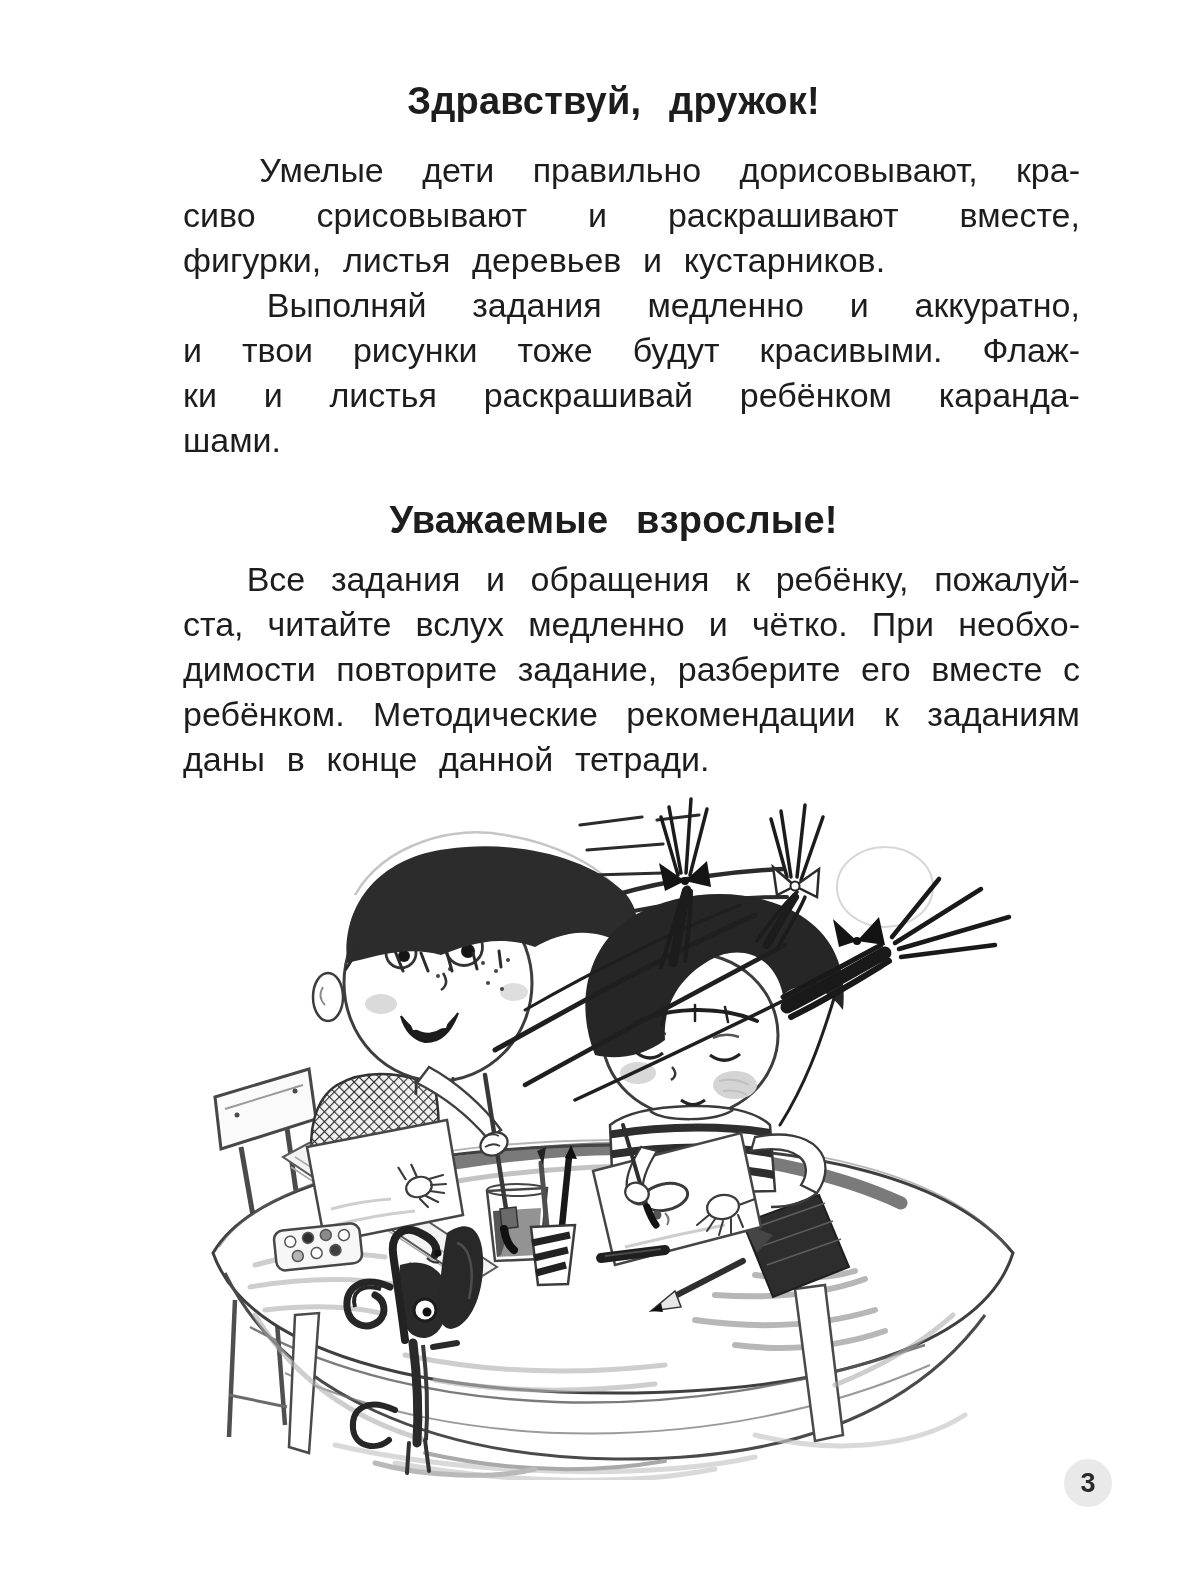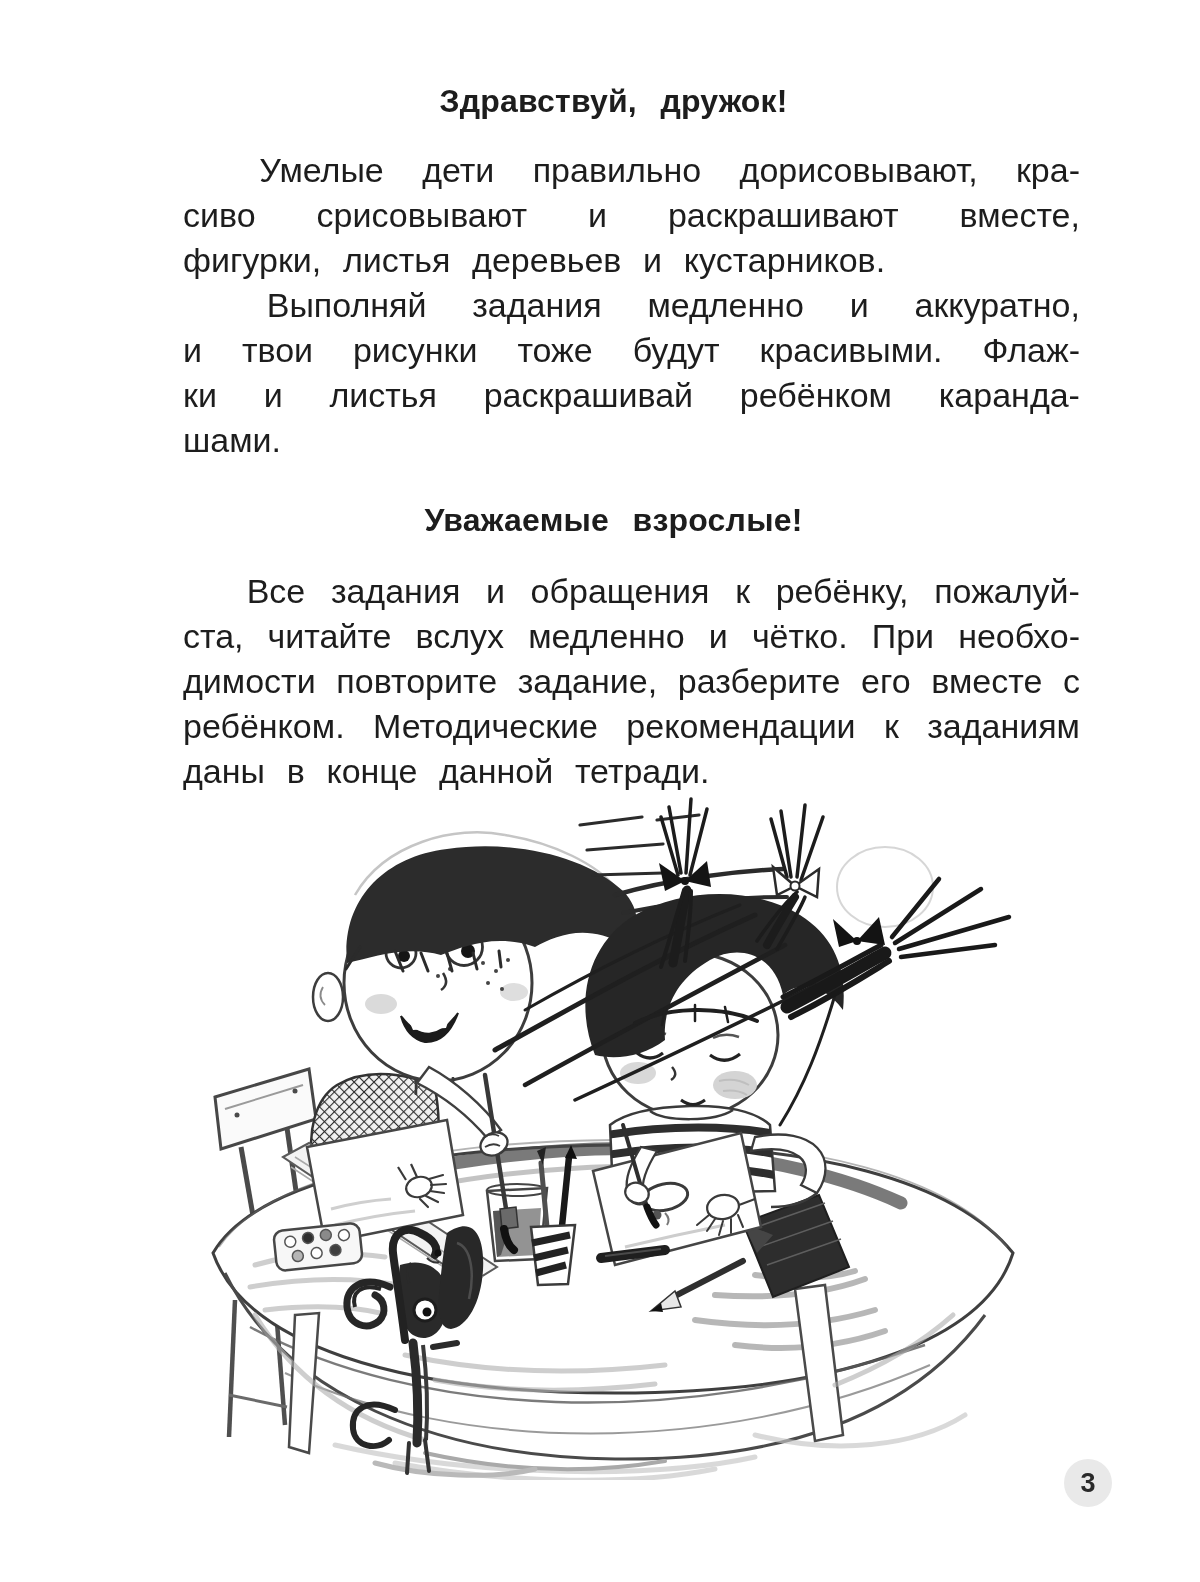--- a/index.html
+++ b/index.html
@@ -10,7 +10,7 @@
   }
   .text-column{position:absolute;left:183px;top:78px;width:897px}
   .heading{
-    font-size:32px;font-weight:700;line-height:46px;margin:0;
+    font-size:38px;font-weight:700;line-height:46px;margin:0;
     text-align:center;word-spacing:0.45em;letter-spacing:0.2px;
     padding-right:36px;
   }

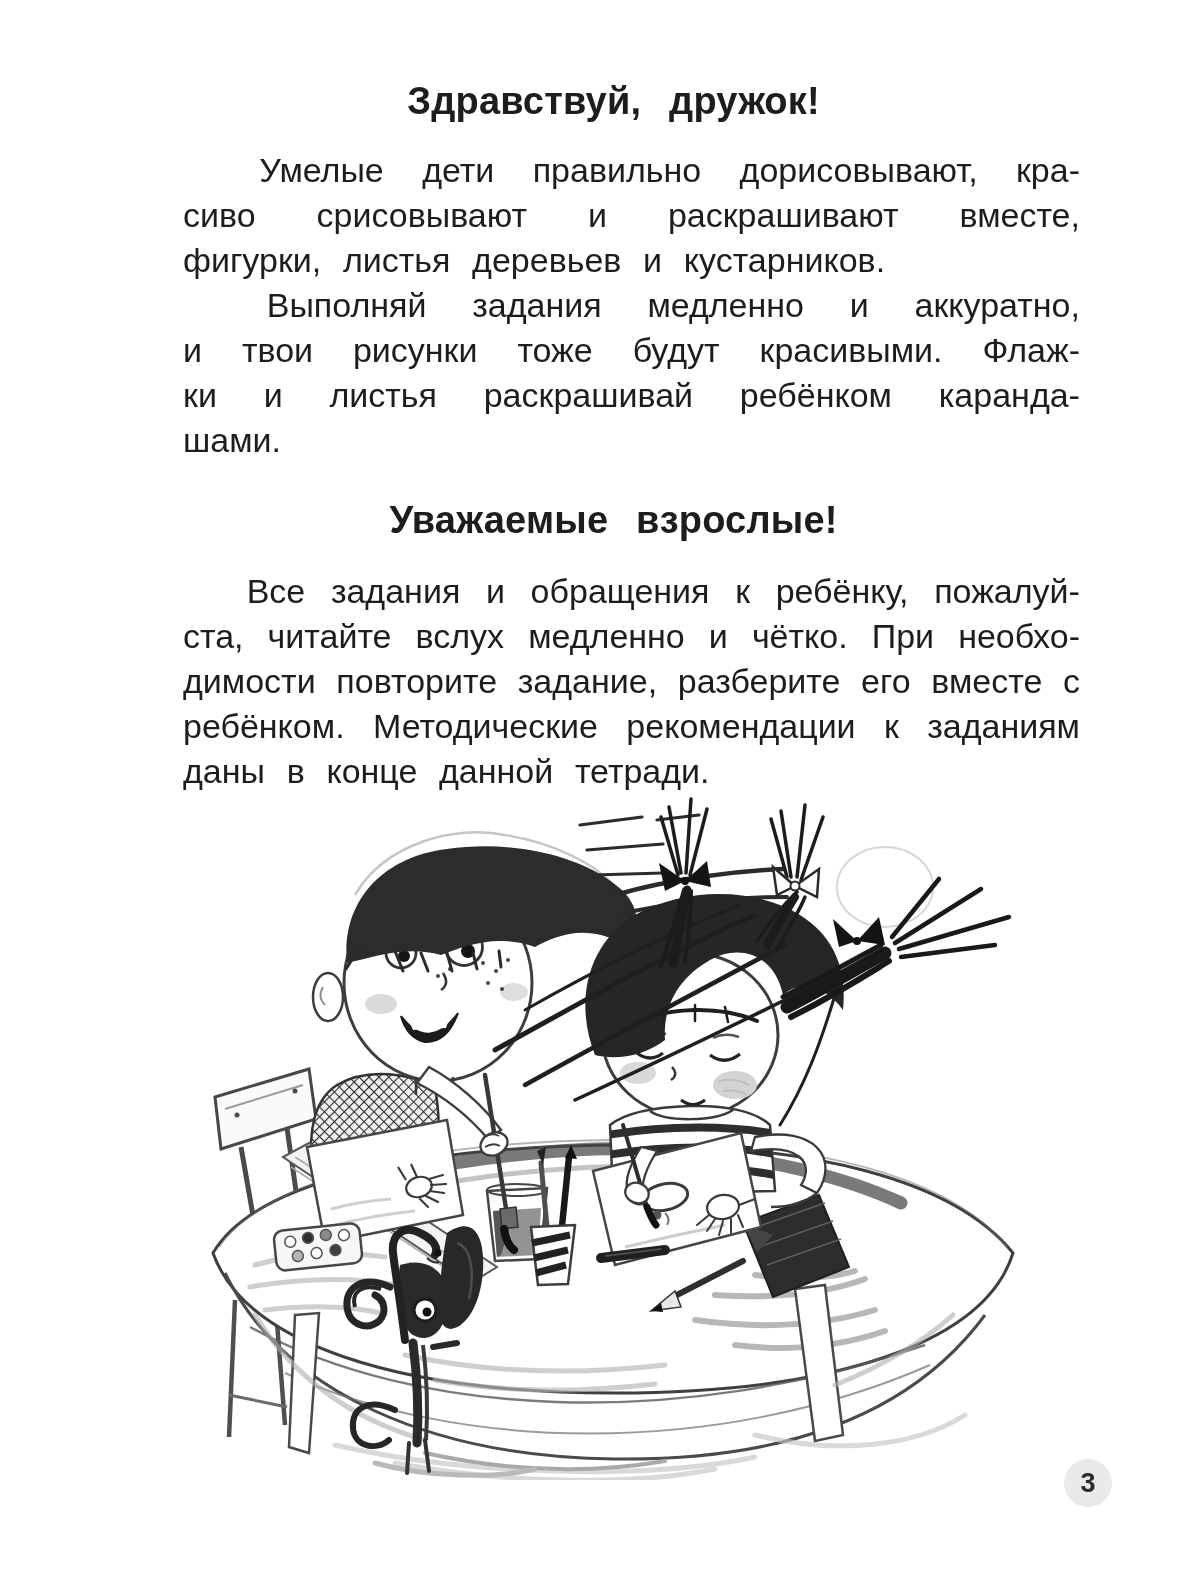--- a/index.html
+++ b/index.html
@@ -16,7 +16,7 @@
   }
   .section-adults .heading{margin-top:34px}
   .paragraphs{margin-top:24px}
-  .section-adults .paragraphs{margin-top:26px}
+  .section-adults .paragraphs{margin-top:14px}
   .paragraph{margin:0}
   .line{
     display:flex;justify-content:space-between;align-items:center;

